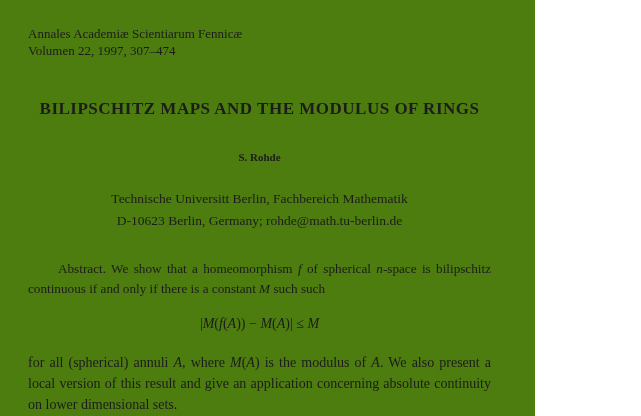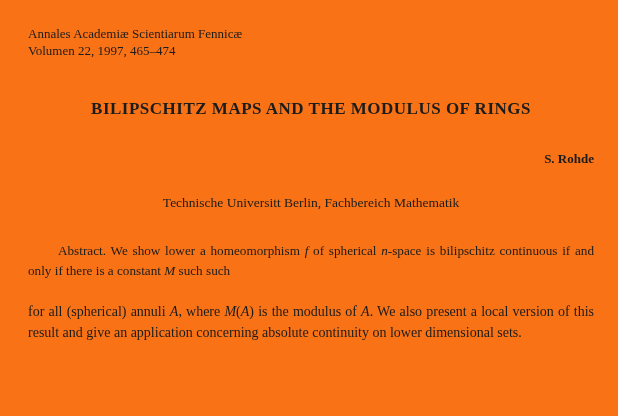--- a/index.html
+++ b/index.html
@@ -16,10 +16,10 @@
   }
   .page {
     box-sizing: border-box;
-    width: 618px;
+    width: 535px;
     height: 416px;
-    padding: 25px 24px 0 28px;
-    background: #f97316;
+    padding: 25px 44px 0 28px;
+    background: #4d7c0f;
   }
   .journal {
     font-size: 13px;

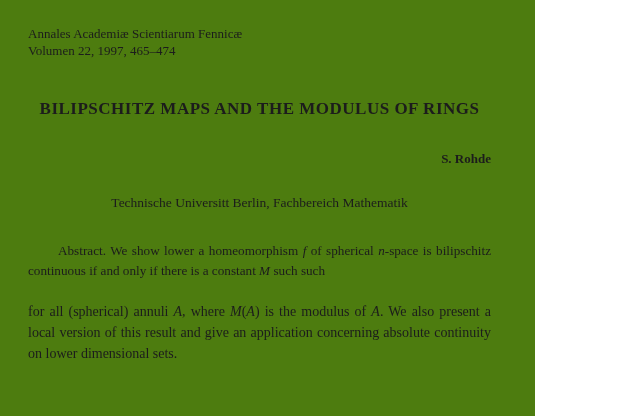--- a/index.html
+++ b/index.html
@@ -77,7 +77,7 @@
 
   <div class="journal">
     <div>Annales Academiæ Scientiarum Fennicæ</div>
-    <div>Volumen 22, 1997, 465–474</div>
+    <div>Volumen 22, 1997, 307–474</div>
   </div>
 
   <h1 class="title">BILIPSCHITZ MAPS AND THE MODULUS OF RINGS</h1>

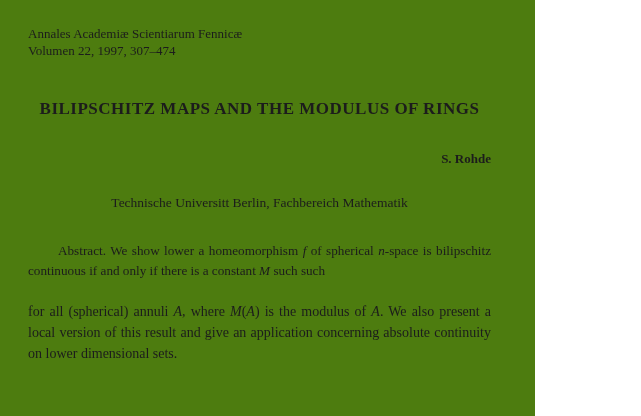--- a/index.html
+++ b/index.html
@@ -35,9 +35,9 @@
   }
   .author {
     margin-top: 32px;
-    text-align: right;
+    text-align: center;
     font-weight: bold;
-    font-size: 13px;
+    font-size: 11px;
   }
   .affil {
     margin-top: 25px;

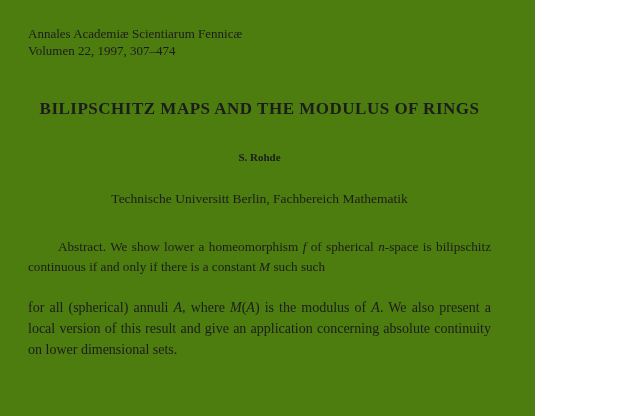--- a/index.html
+++ b/index.html
@@ -86,6 +86,7 @@
 
   <div class="affil">
     <div>Technische Universitt Berlin, Fachbereich Mathematik</div>
+    <div>D-10623 Berlin, Germany; rohde@math.tu-berlin.de</div>
   </div>
 
   <p class="abstract"><b>Abstract.</b><span><span> We show lower a homeomorphism </span><span class="mi">f</span><span> of spherical </span><span class="mi">n</span><span>-space is bilipschitz continuous if and only if there is a constant </span><span class="mi">M</span><span> such such</span></span></p>

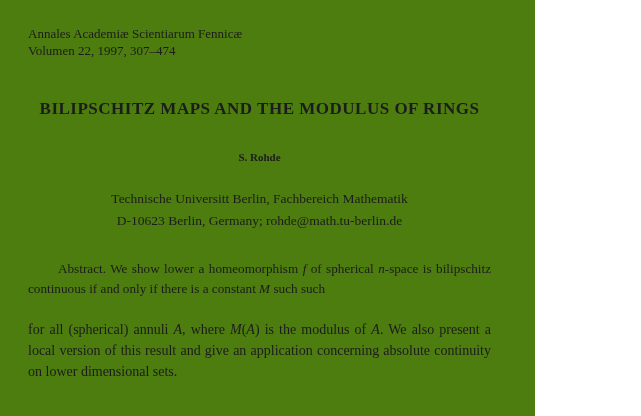--- a/index.html
+++ b/index.html
@@ -89,7 +89,7 @@
     <div>D-10623 Berlin, Germany; rohde@math.tu-berlin.de</div>
   </div>
 
-  <p class="abstract"><b>Abstract.</b><span><span> We show lower a homeomorphism </span><span class="mi">f</span><span> of spherical </span><span class="mi">n</span><span>-space is bilipschitz continuous if and only if there is a constant </span><span class="mi">M</span><span> such such</span></span></p>
+  <p class="abstract"><b>Abstract.</b><span><span> We show that a homeomorphism </span><span class="mi">f</span><span> of spherical </span><span class="mi">n</span><span>-space is bilipschitz continuous if and only if there is a constant </span><span class="mi">M</span><span> such such</span></span></p>
 
 
   <p class="bodytext"><span>for all (spherical) annuli </span><span class="mi">A</span><span>, where </span><span class="mi">M</span><span>(</span><span class="mi">A</span><span>)</span><span> is the modulus of </span><span class="mi">A</span><span>. We also present a local version of this result and give an application concerning absolute continuity on lower dimensional sets.</span></p>

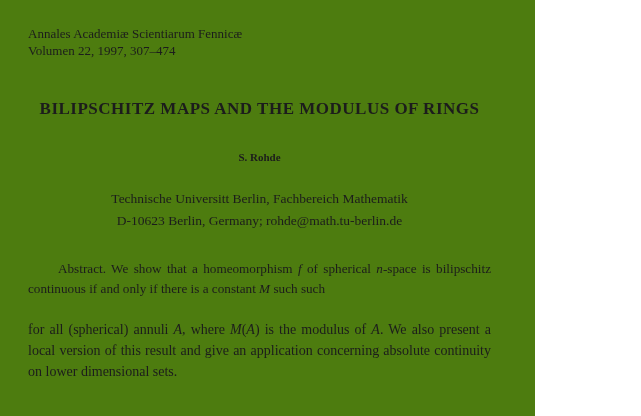--- a/index.html
+++ b/index.html
@@ -91,6 +91,7 @@
 
   <p class="abstract"><b>Abstract.</b><span><span> We show that a homeomorphism </span><span class="mi">f</span><span> of spherical </span><span class="mi">n</span><span>-space is bilipschitz continuous if and only if there is a constant </span><span class="mi">M</span><span> such such</span></span></p>
 
+  <div class="formula"><span>|</span><span class="mi">M</span><span>(</span><span class="mi">f</span><span>(</span><span class="mi">A</span><span>)) − </span><span class="mi">M</span><span>(</span><span class="mi">A</span><span>)| ≤ </span><span class="mi">M</span></div>
 
   <p class="bodytext"><span>for all (spherical) annuli </span><span class="mi">A</span><span>, where </span><span class="mi">M</span><span>(</span><span class="mi">A</span><span>)</span><span> is the modulus of </span><span class="mi">A</span><span>. We also present a local version of this result and give an application concerning absolute continuity on lower dimensional sets.</span></p>
 

